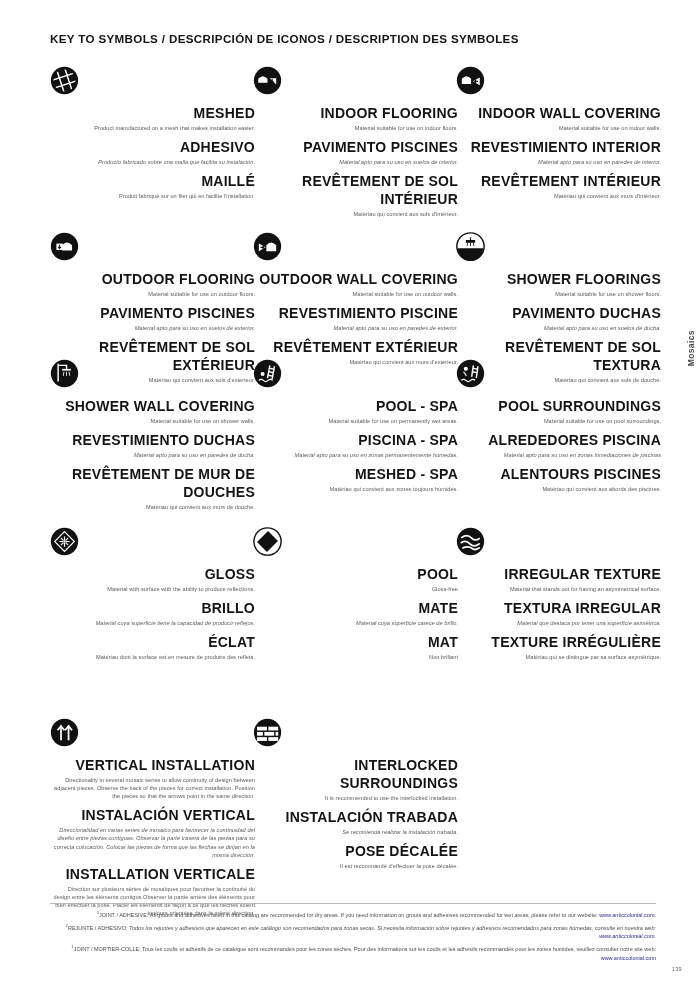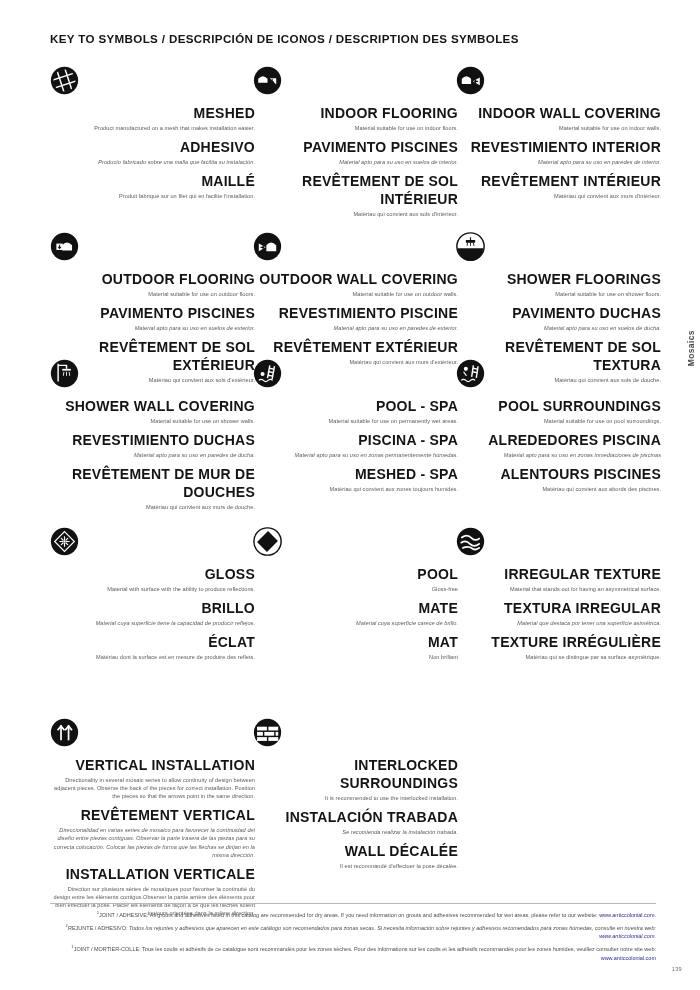--- a/index.html
+++ b/index.html
@@ -378,7 +378,7 @@
       </div>
       <p class="sym-title">VERTICAL INSTALLATION</p>
       <p class="sym-desc">Directionality in several mosaic series to allow continuity of design between adjacent pieces. Observe the back of the pieces for correct installation. Position the pieces so that the arrows point in the same direction.</p>
-      <p class="sym-title">REVÊTEMENT VERTICAL</p>
+      <p class="sym-title">INSTALACIÓN VERTICAL</p>
       <p class="sym-desc it">Direccionalidad en varias series de mosaico para favorecer la continuidad del diseño entre piezas contiguas. Observar la parte trasera de las piezas para su correcta colocación. Colocar las piezas de forma que las flechas se dirijan en la misma dirección.</p>
       <p class="sym-title">INSTALLATION VERTICALE</p>
       <p class="sym-desc last">Direction sur plusieurs séries de mosaïques pour favoriser la continuité du design entre les éléments contigus.Observer la partie arrière des éléments pour bien effectuer la pose. Placer les éléments de façon à ce que les flèches soient toujours orientées dans la même direction.</p>

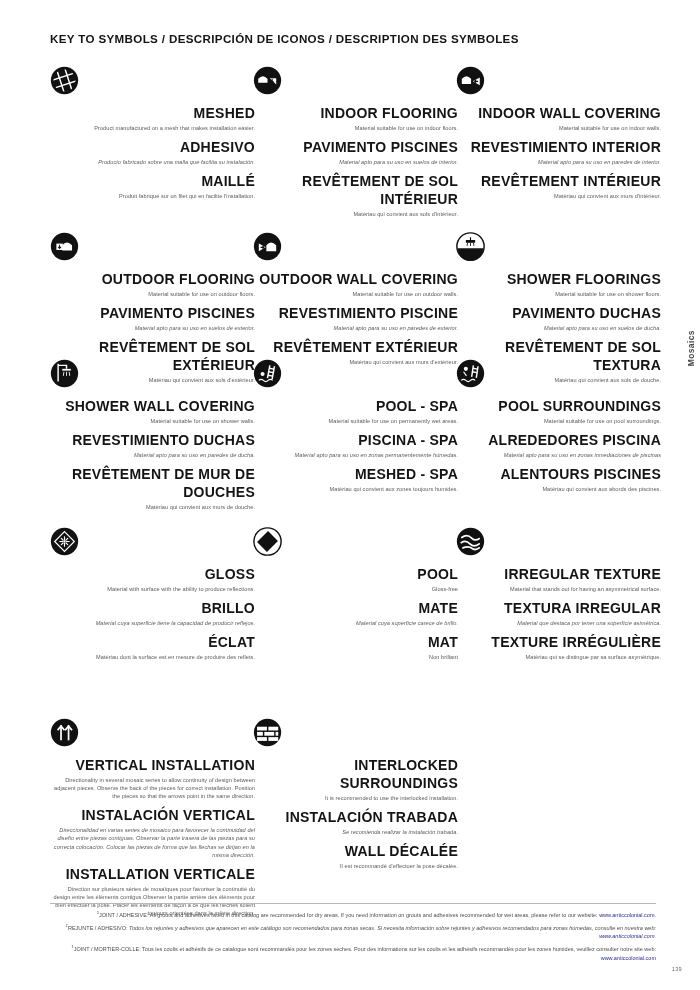--- a/index.html
+++ b/index.html
@@ -403,7 +403,7 @@
       <p class="sym-desc">It is recommended to use the interlocked installation.</p>
       <p class="sym-title">INSTALACIÓN TRABADA</p>
       <p class="sym-desc it">Se recomienda realizar la instalación trabada.</p>
-      <p class="sym-title">WALL DÉCALÉE</p>
+      <p class="sym-title">POSE DÉCALÉE</p>
       <p class="sym-desc last">Il est recommandé d'effectuer la pose décalée.</p>
     </div>
 

